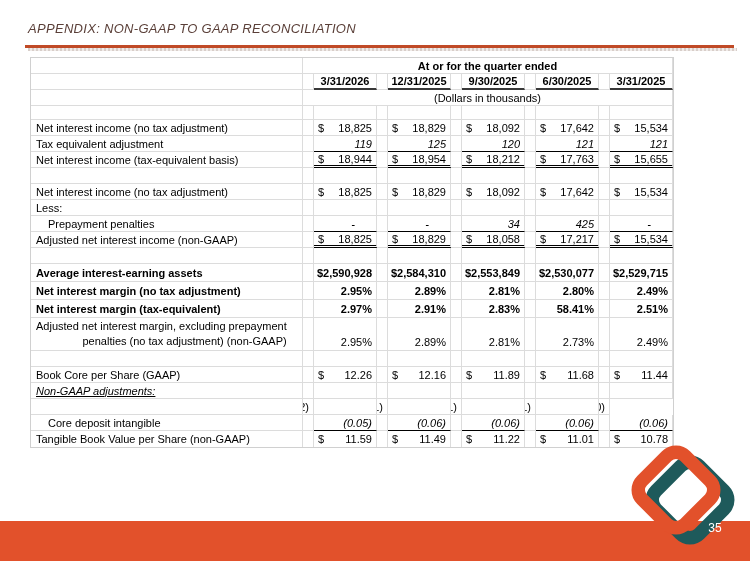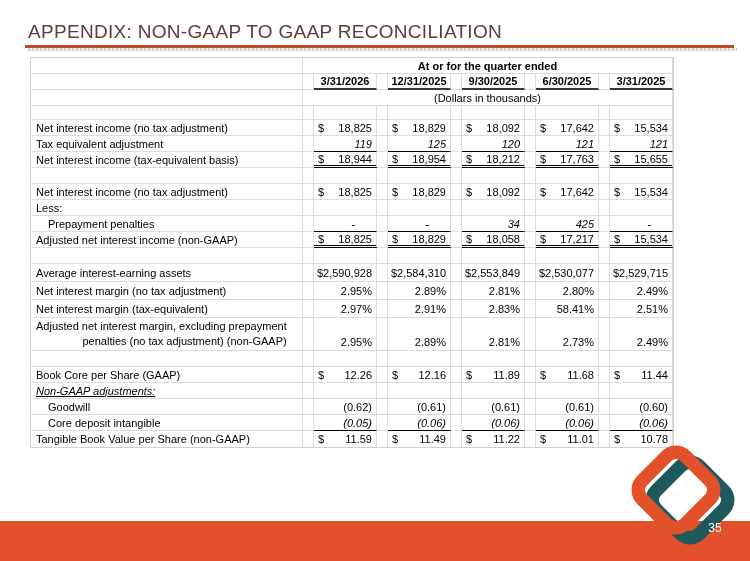--- a/index.html
+++ b/index.html
@@ -18,8 +18,8 @@
     overflow:hidden;margin:0 auto;
   }
   .title{
-    position:absolute;left:28px;top:21px;font-size:19px;letter-spacing:.3px;
-    color:var(--titlec);white-space:nowrap;font-weight:400;
+    position:absolute;left:28px;top:21px;font-size:13px;letter-spacing:.3px;
+    color:var(--titlec);white-space:nowrap;font-weight:400;font-style:italic;
   }
   .title-rule{position:absolute;left:25px;top:45px;width:709px;height:3px;background:var(--rule);}
   .title-rule-shadow{

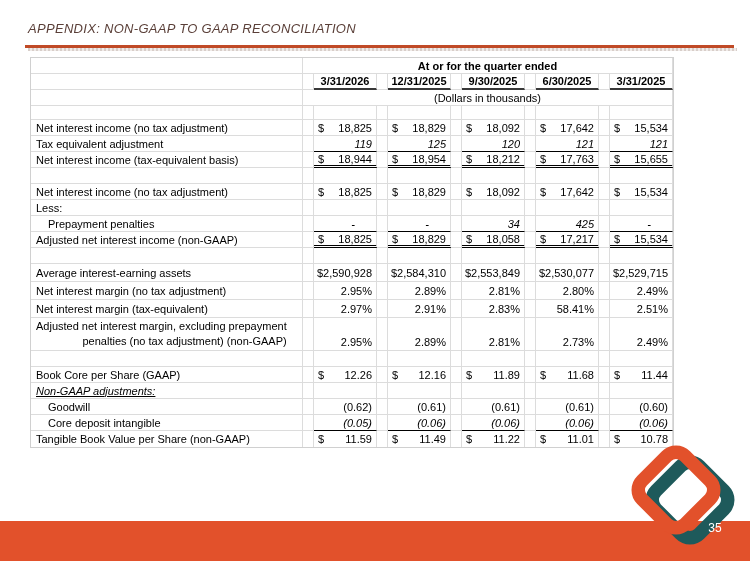--- a/index.html
+++ b/index.html
@@ -34,7 +34,7 @@
   }
   .r{display:grid;grid-template-columns:272px repeat(5,11px 63px);height:16px;}
   .r.short{height:14px;}
-  .r.tall{height:18px;}
+  .r.tall{height:18px;font-weight:bold;}
   .r.two{height:33px;}
   .cell{
     border-right:1px solid var(--grid);

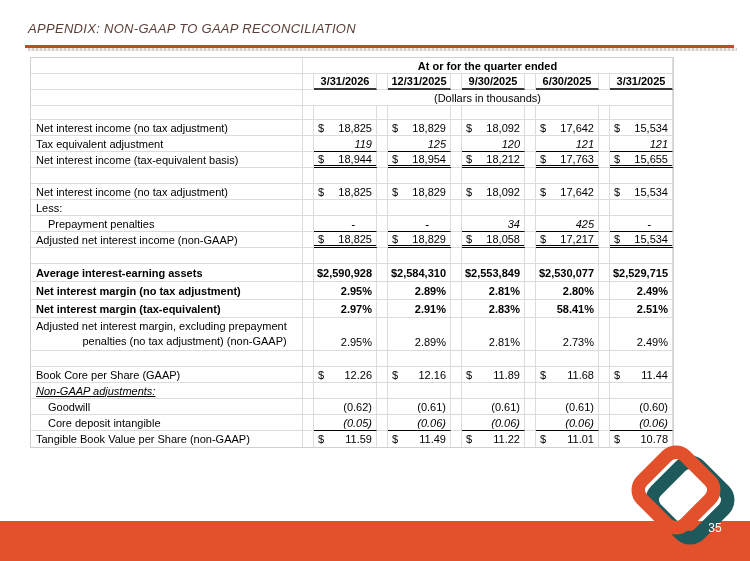--- a/index.html
+++ b/index.html
@@ -495,9 +495,6 @@
         <div class="cell val"></div>
       </div>
       <div class="r">
-        <div class="cell lbl ind">
-          <span>Goodwill</span>
-        </div>
         <div class="cell sp"></div>
         <div class="cell val">
           <span>(0.62)</span>

